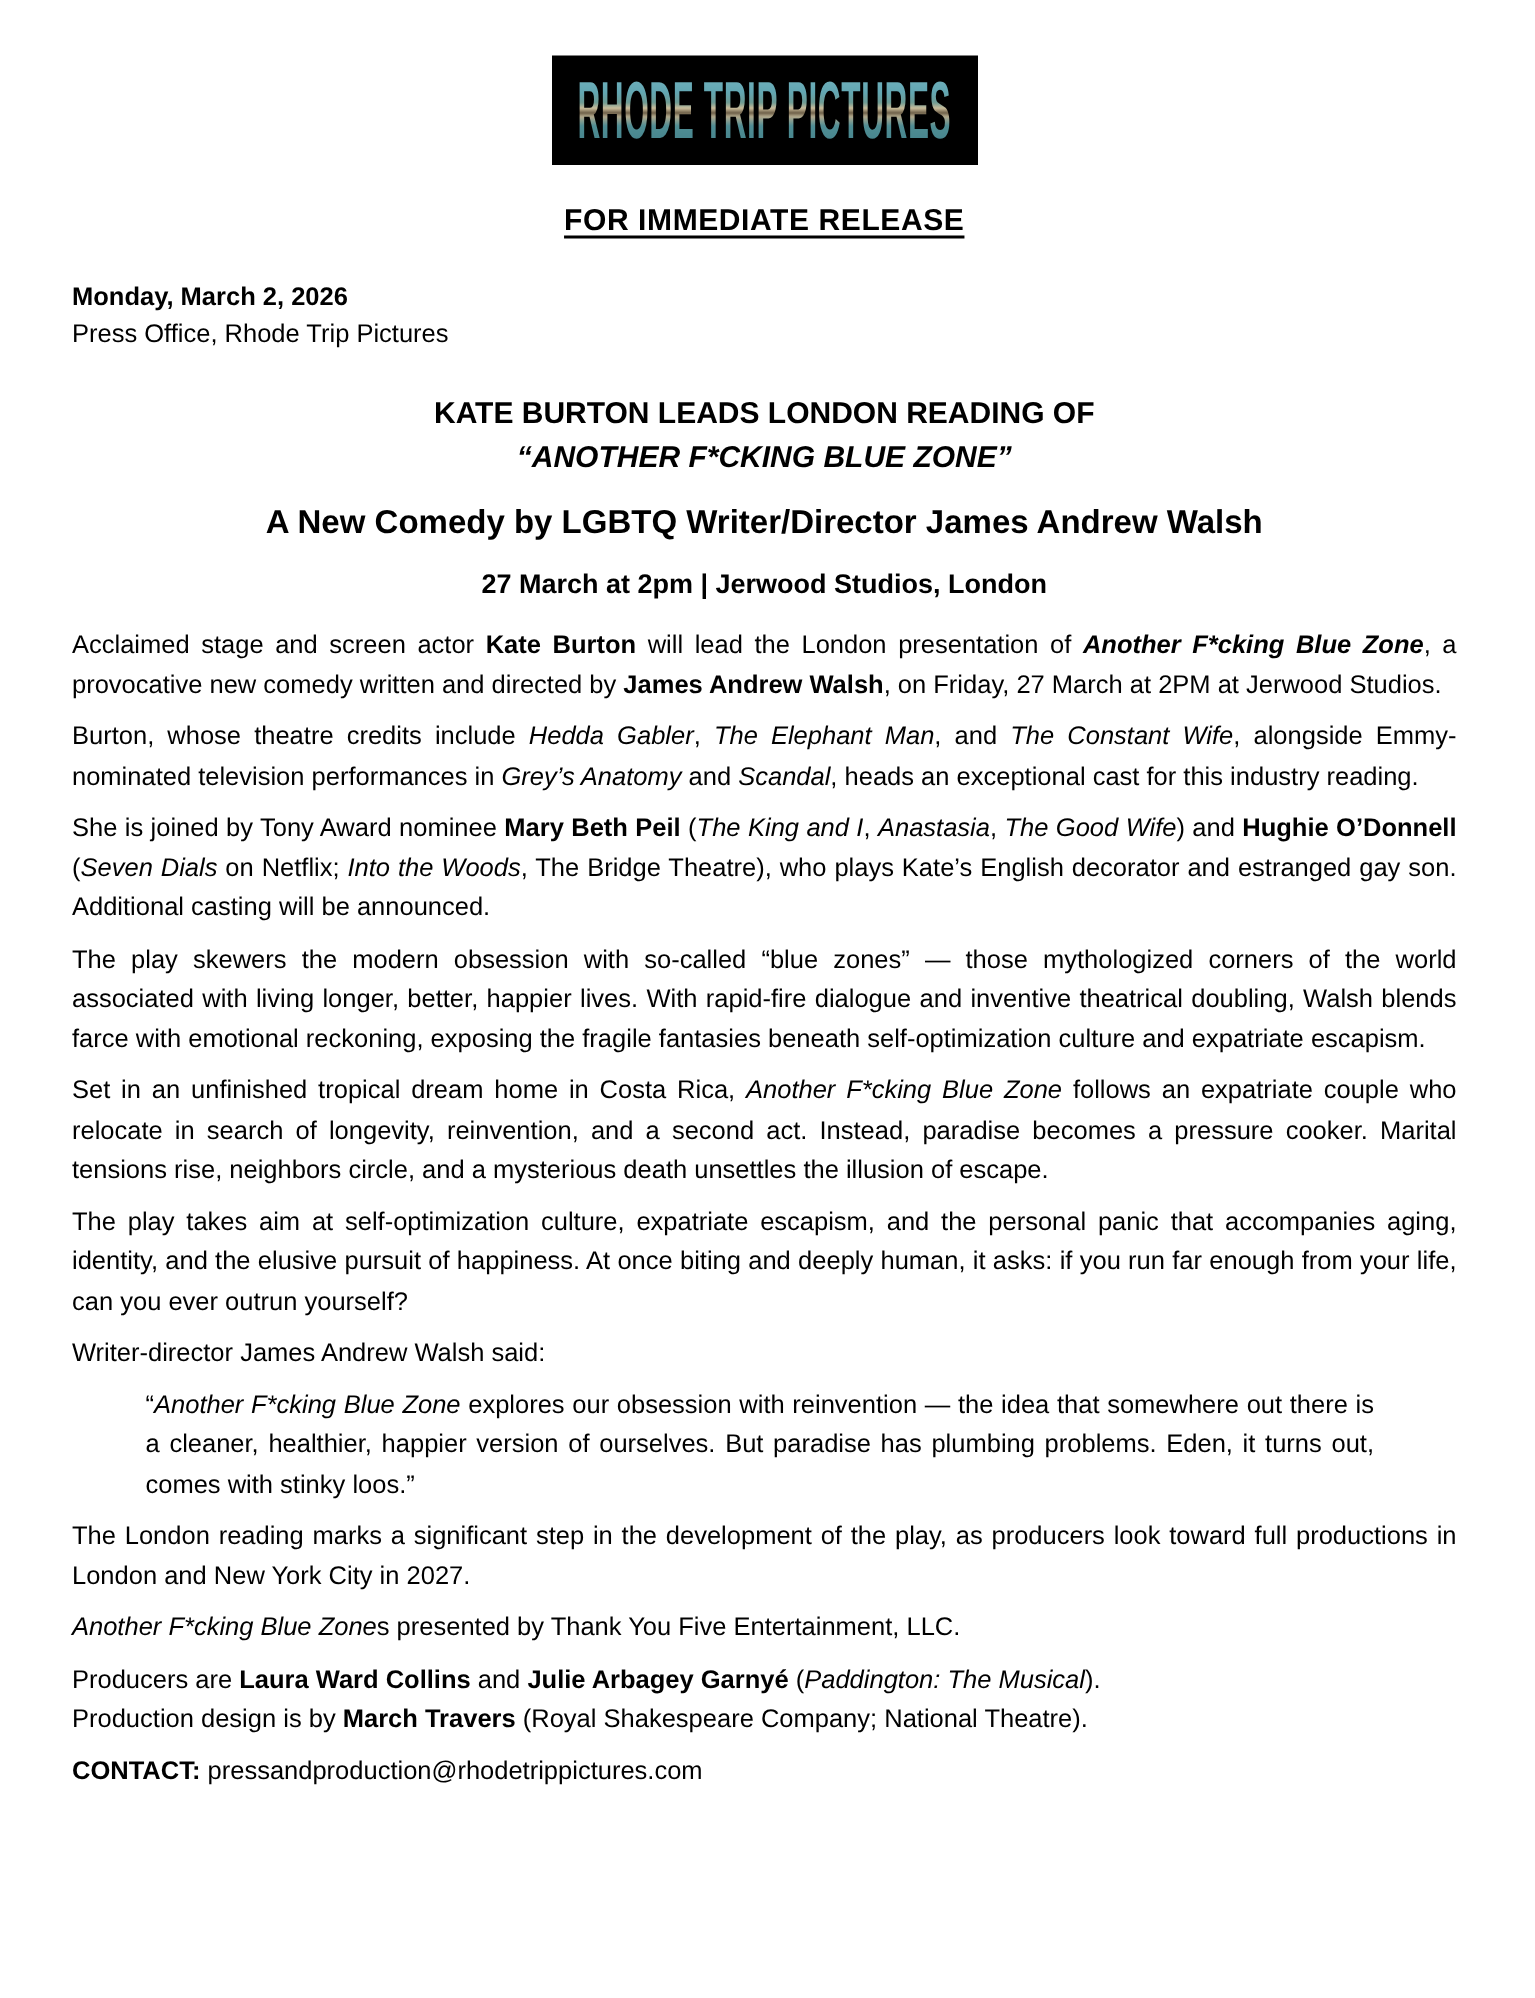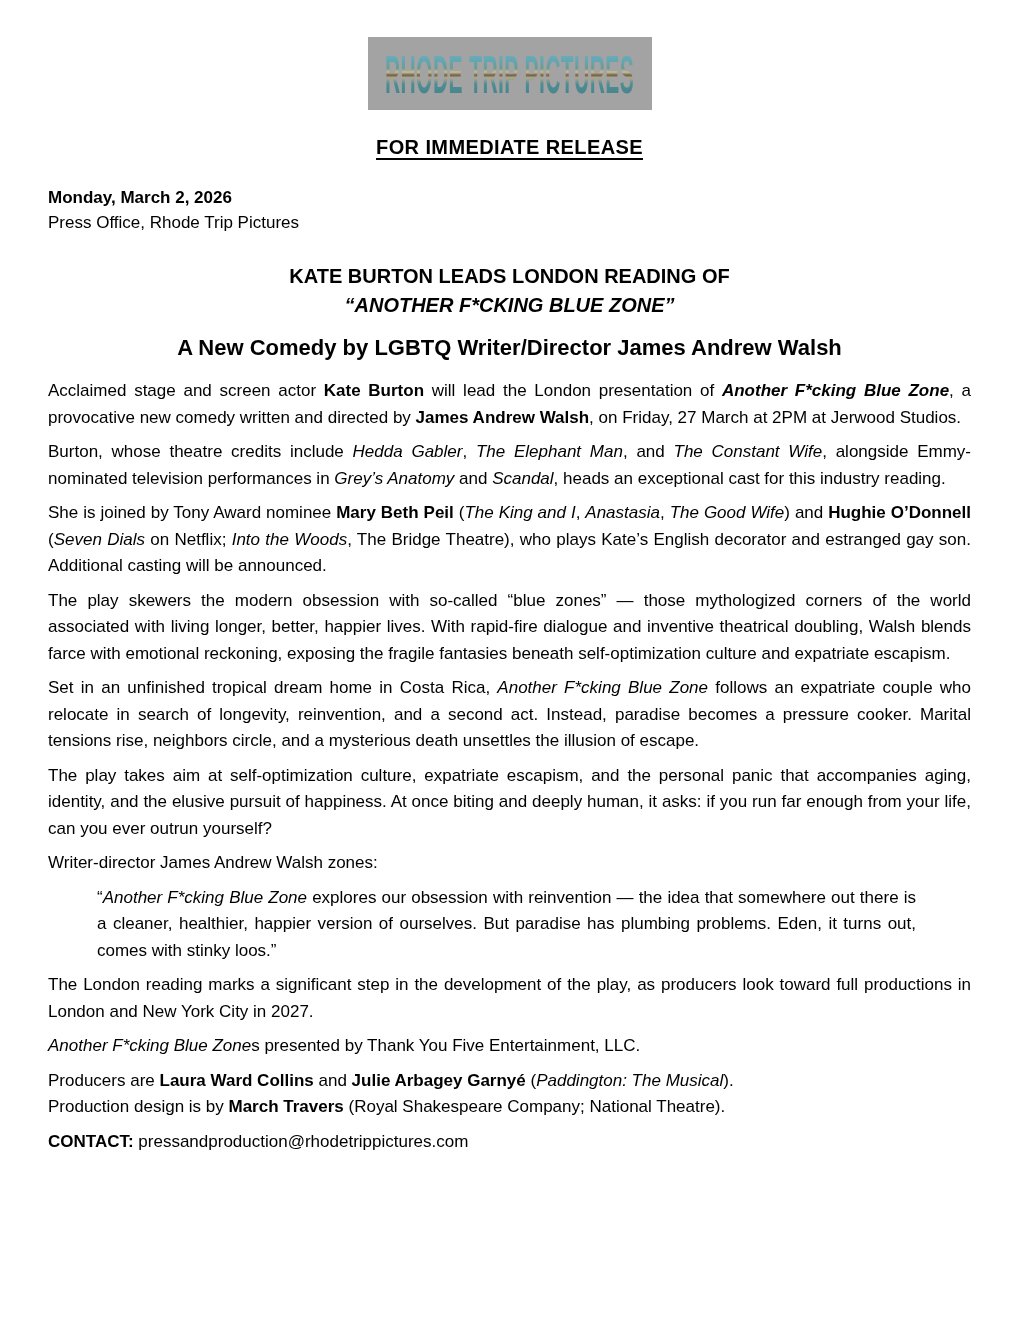--- a/index.html
+++ b/index.html
@@ -94,7 +94,7 @@
 <div class="page">
 
   <div class="logo-wrap">
-    <div class="logo-box" style="background: #a3a3a3;">
+    <div class="logo-box" style="background: #000000;">
       <span class="logo-text" style="background-image: linear-gradient(rgb(122, 184, 194) 0%, rgb(98, 166, 178) 30%, rgb(109, 154, 147) 41%, rgb(202, 189, 155) 47%, rgb(110, 96, 73) 52%, rgb(179, 169, 140) 56%, rgb(79, 141, 148) 66%, rgb(63, 124, 134) 100%);">RHODE TRIP PICTURES</span>
     </div>
   </div>

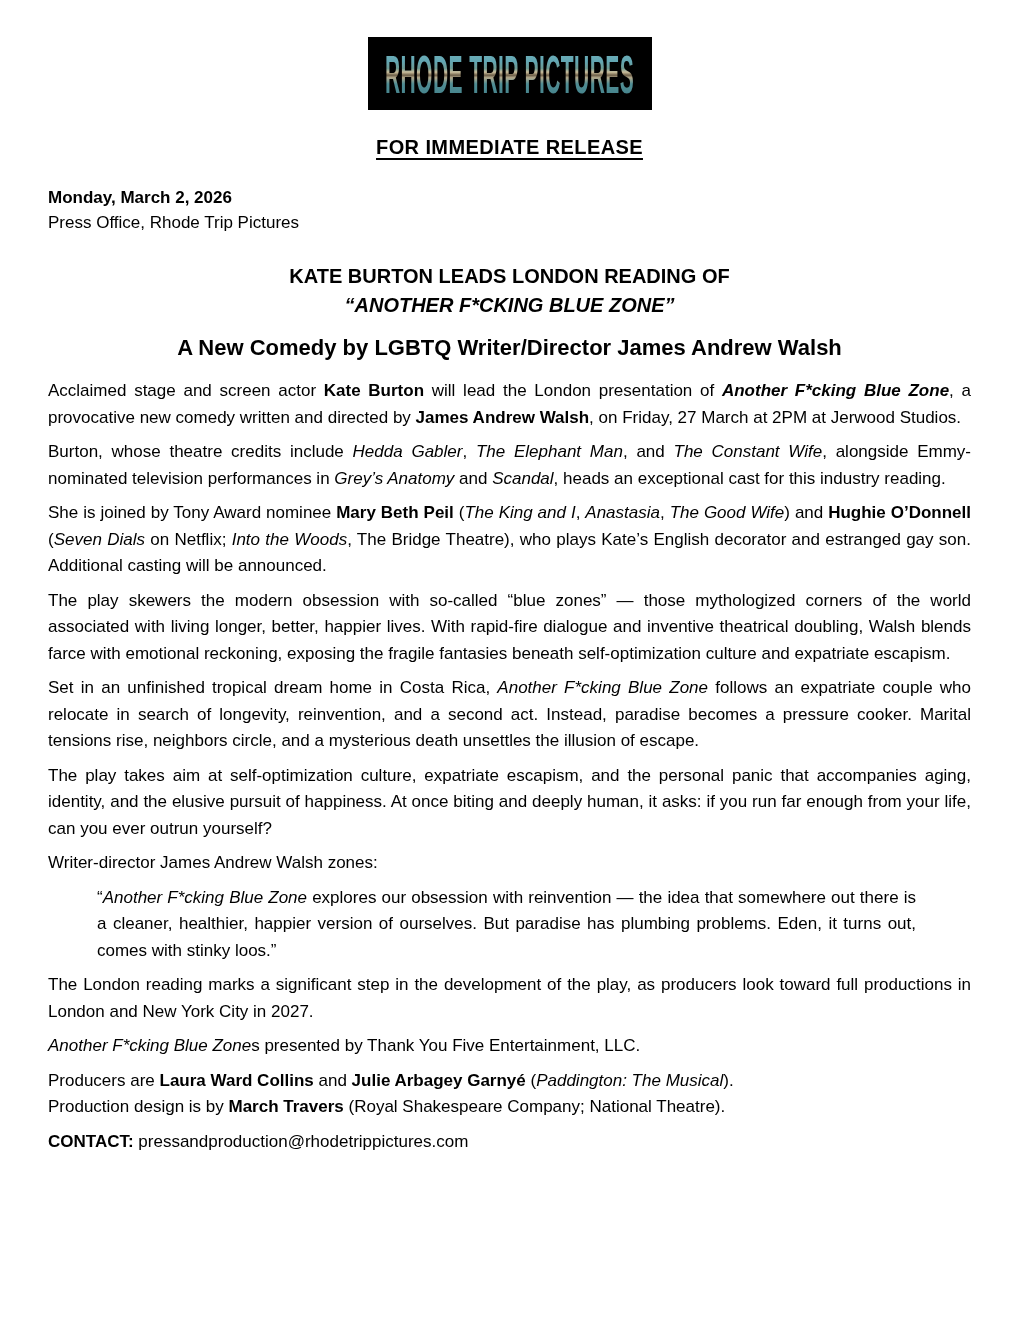--- a/index.html
+++ b/index.html
@@ -113,6 +113,7 @@
 
   <div class="subhead">A New Comedy by LGBTQ Writer/Director James Andrew Walsh</div>
 
+  <div class="event-line">27 March at 2pm | Jerwood Studios, London</div>
 
   <div class="body-copy">
       <p class="para"><span>Acclaimed stage and screen actor </span><span class="b">Kate Burton</span><span> will lead the London presentation of </span><span class="bi">Another F*cking Blue Zone</span><span>, a provocative new comedy written and directed by </span><span class="b">James Andrew Walsh</span><span>, on Friday, 27 March at 2PM at Jerwood Studios.</span></p>

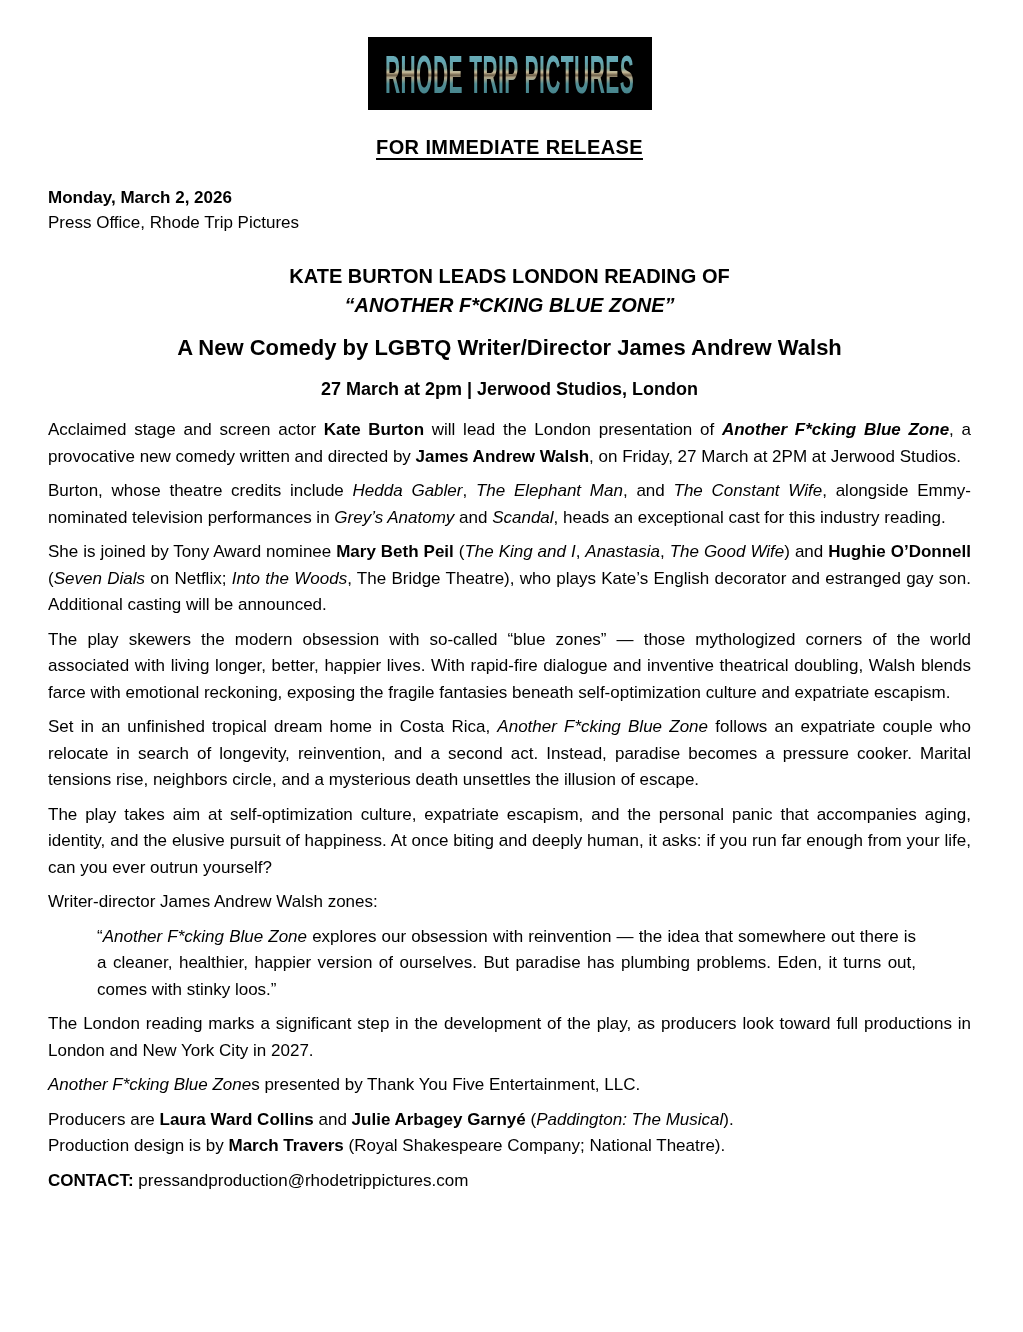--- a/index.html
+++ b/index.html
@@ -122,7 +122,7 @@
       <p class="para"><span>The play skewers the modern obsession with so-called “blue zones” — those mythologized corners of the world associated with living longer, better, happier lives. With rapid-fire dialogue and inventive theatrical doubling, Walsh blends farce with emotional reckoning, exposing the fragile fantasies beneath self-optimization culture and expatriate escapism.</span></p>
       <p class="para"><span>Set in an unfinished tropical dream home in Costa Rica, </span><span class="i">Another F*cking Blue Zone</span><span> follows an expatriate couple who relocate in search of longevity, reinvention, and a second act. Instead, paradise becomes a pressure cooker. Marital tensions rise, neighbors circle, and a mysterious death unsettles the illusion of escape.</span></p>
       <p class="para"><span>The play takes aim at self-optimization culture, expatriate escapism, and the personal panic that accompanies aging, identity, and the elusive pursuit of happiness. At once biting and deeply human, it asks: if you run far enough from your life, can you ever outrun yourself?</span></p>
-      <p class="para"><span>Writer-director James Andrew Walsh zones:</span></p>
+      <p class="para"><span>Writer-director James Andrew Walsh said:</span></p>
       <p class="para quote"><span>“</span><span class="i">Another F*cking Blue Zone</span><span> explores our obsession with reinvention — the idea that somewhere out there is a cleaner, healthier, happier version of ourselves. But paradise has plumbing problems. Eden, it turns out, comes with stinky loos.”</span></p>
       <p class="para"><span>The London reading marks a significant step in the development of the play, as producers look toward full productions in London and New York City in 2027.</span></p>
       <p class="para"><span class="i">Another F*cking Blue Zone</span><span>s presented by Thank You Five Entertainment, LLC.</span></p>

